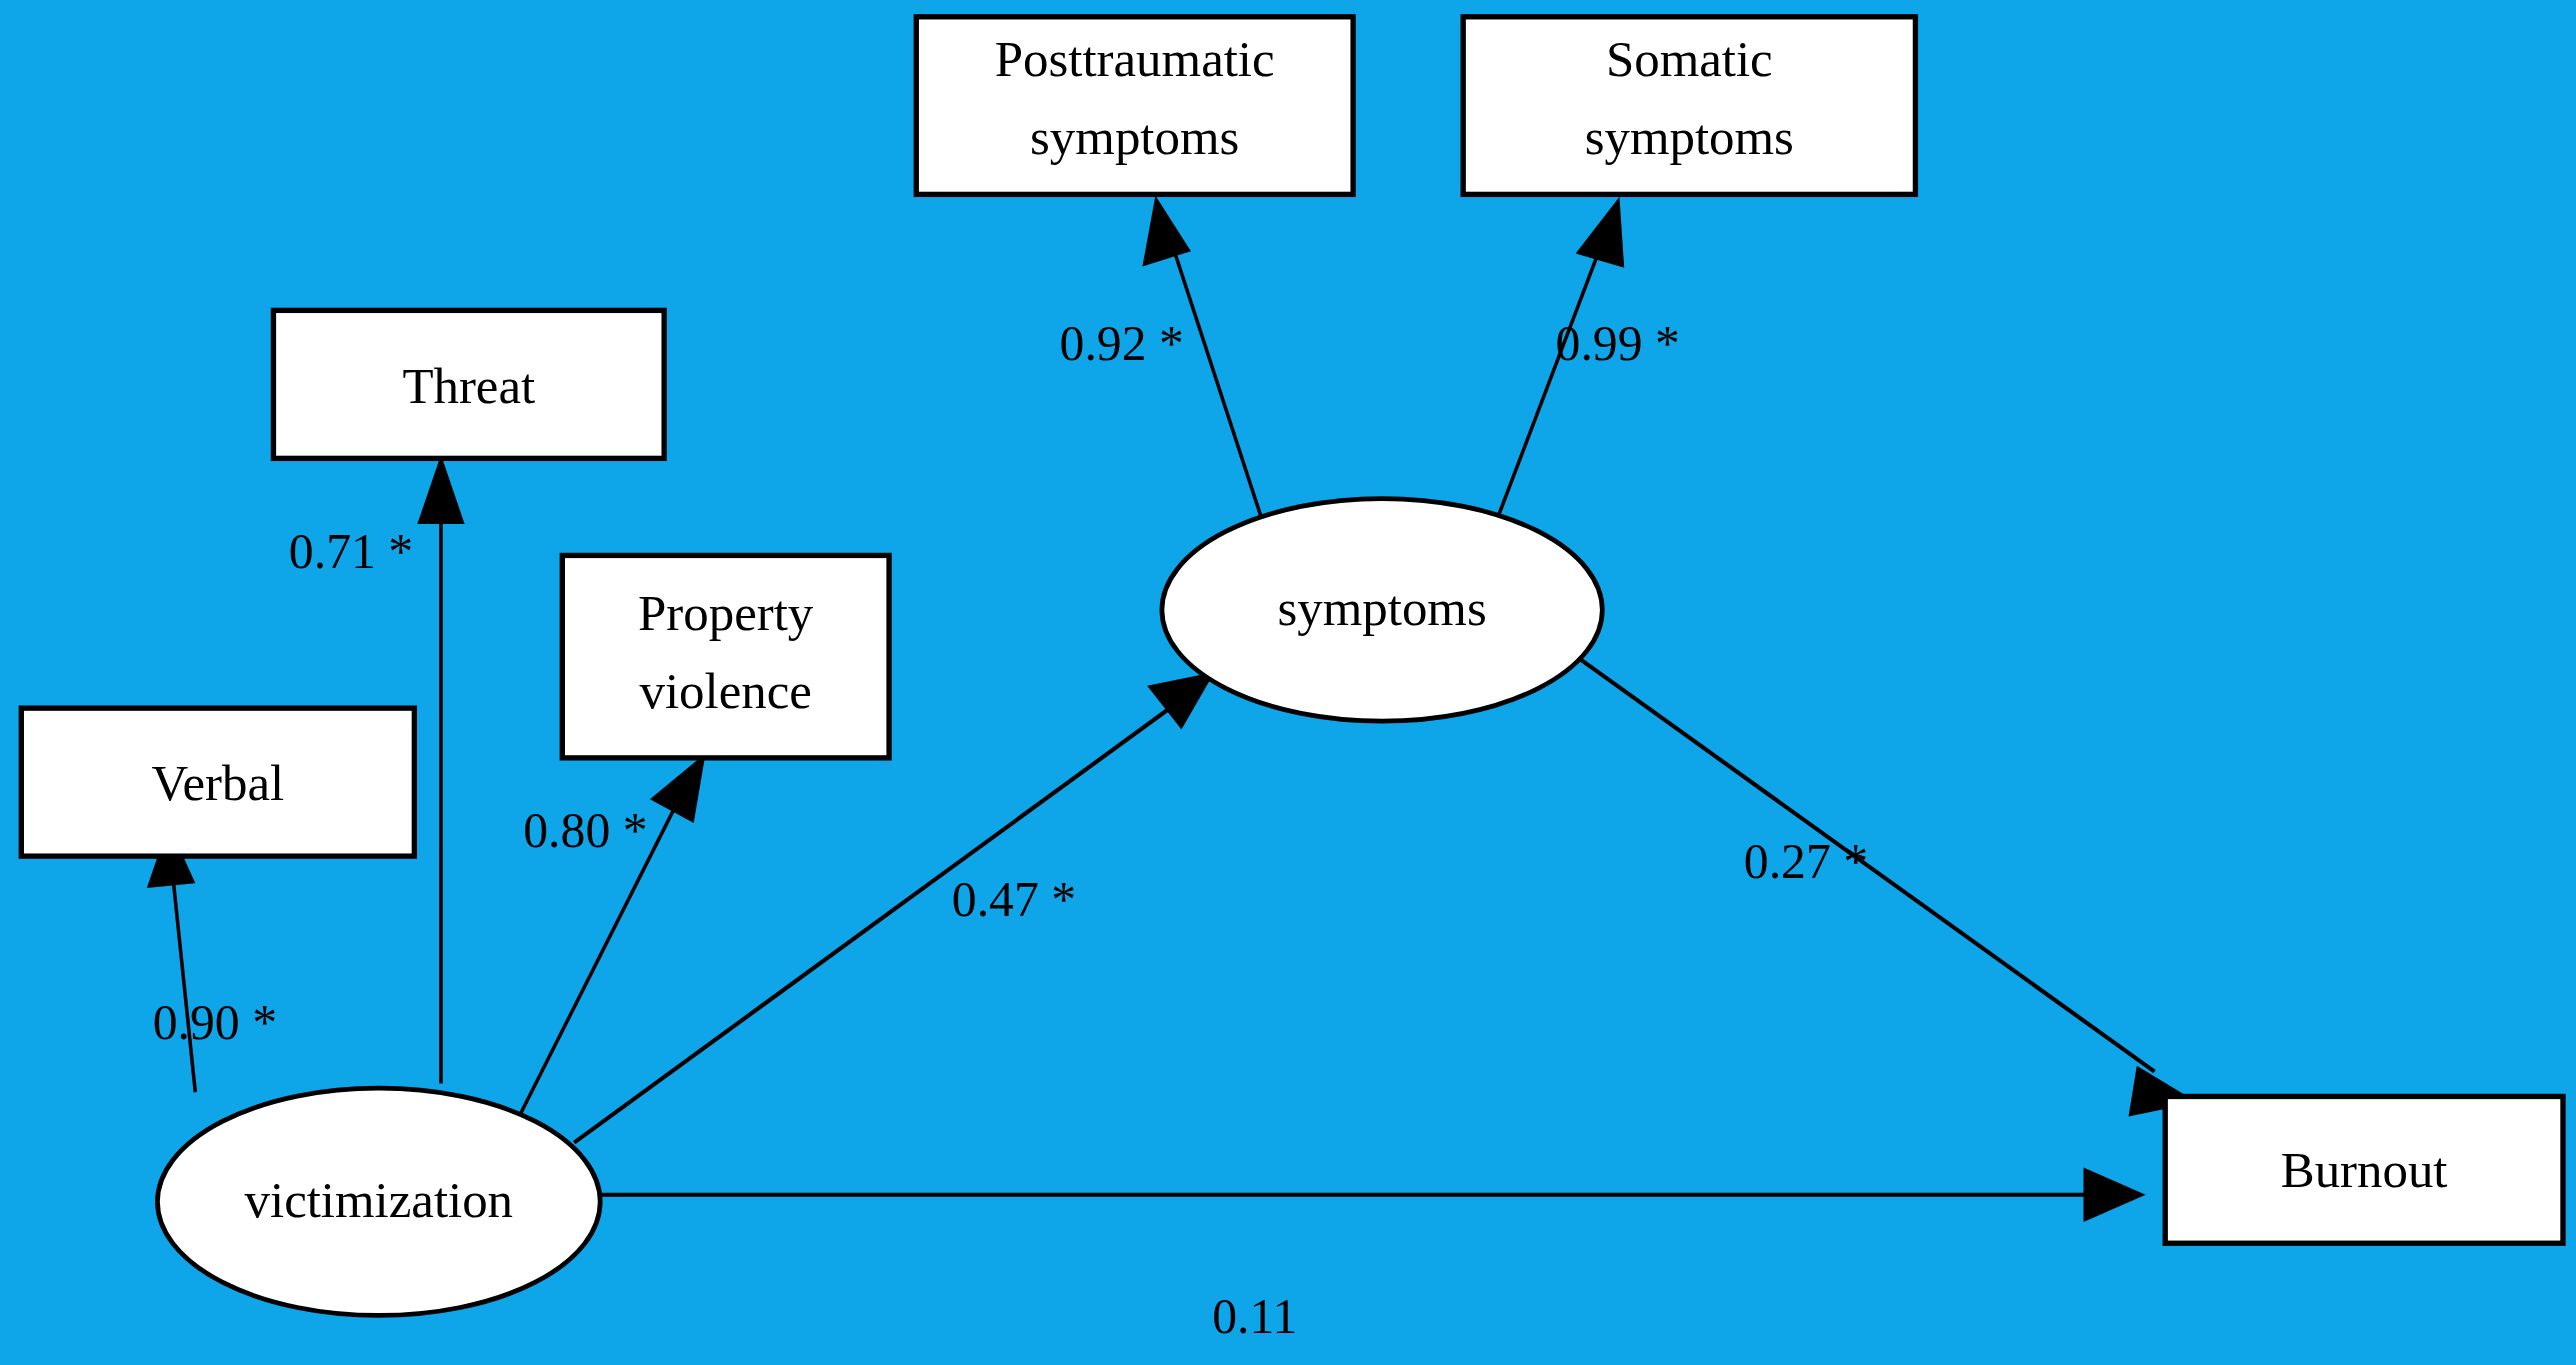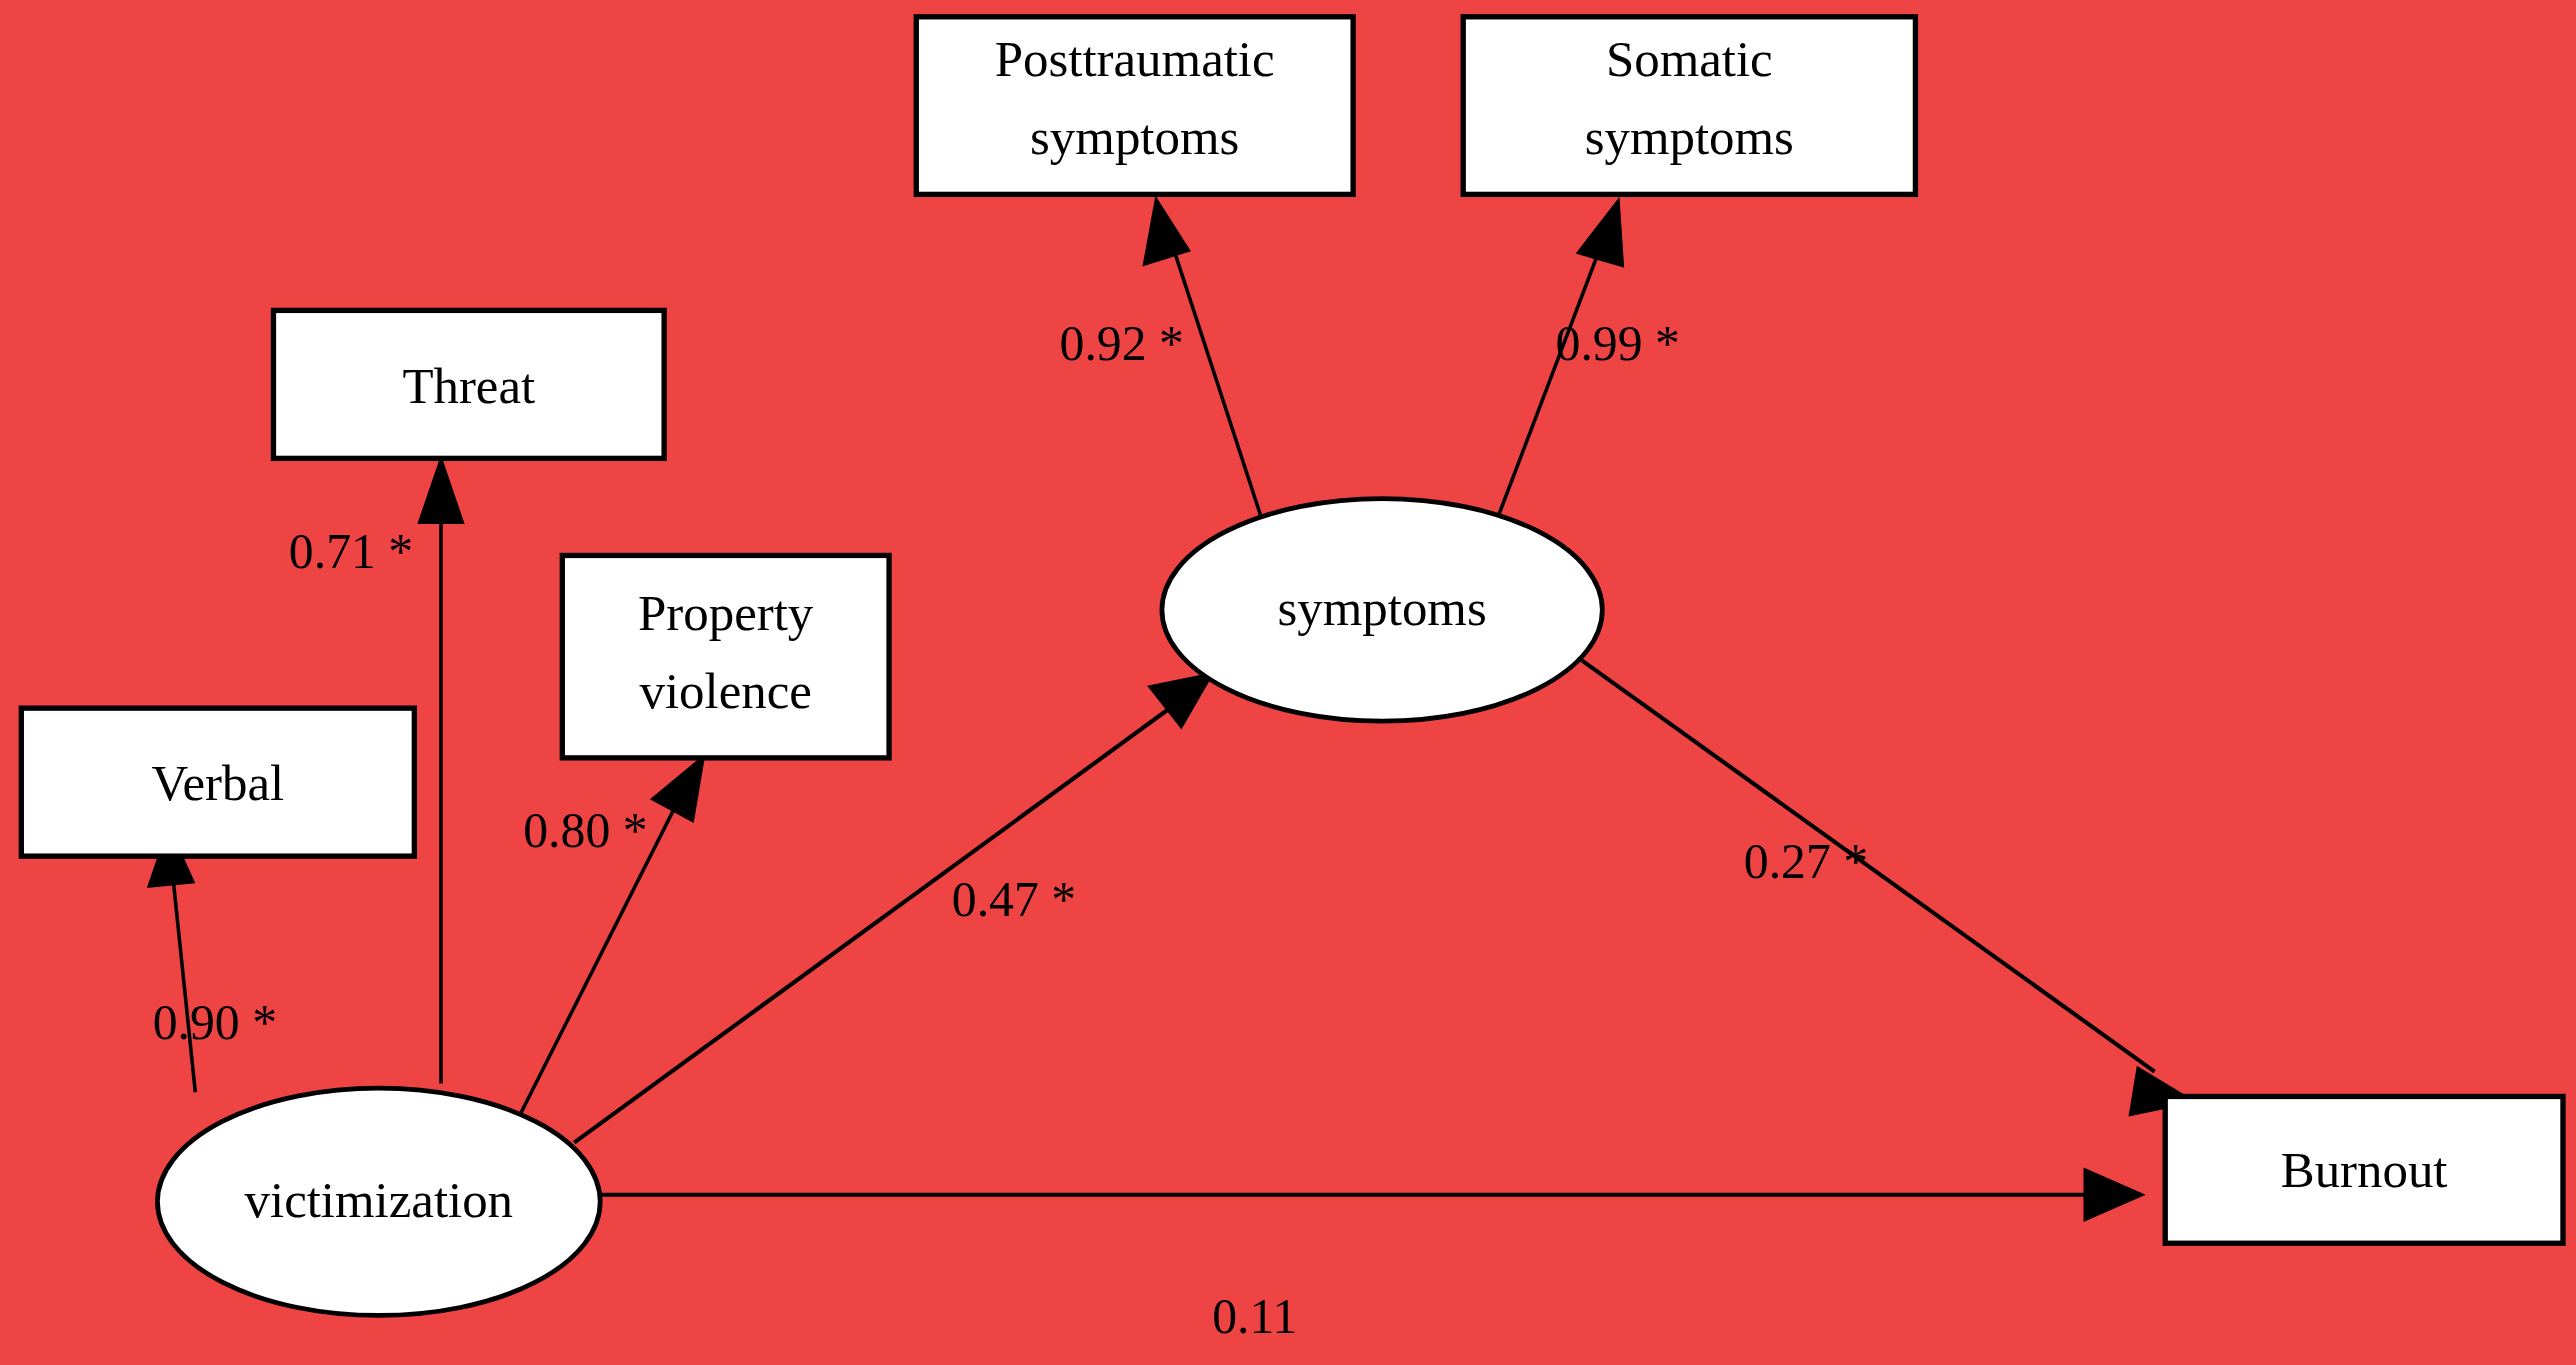--- a/index.html
+++ b/index.html
@@ -12,7 +12,7 @@
     position: relative;
     width: 2576px;
     height: 1366px;
-    background: #ef4444;
+    background: #0ea5e9;
     overflow: hidden;
     font-family: "Liberation Serif", "DejaVu Serif", serif;
   }

